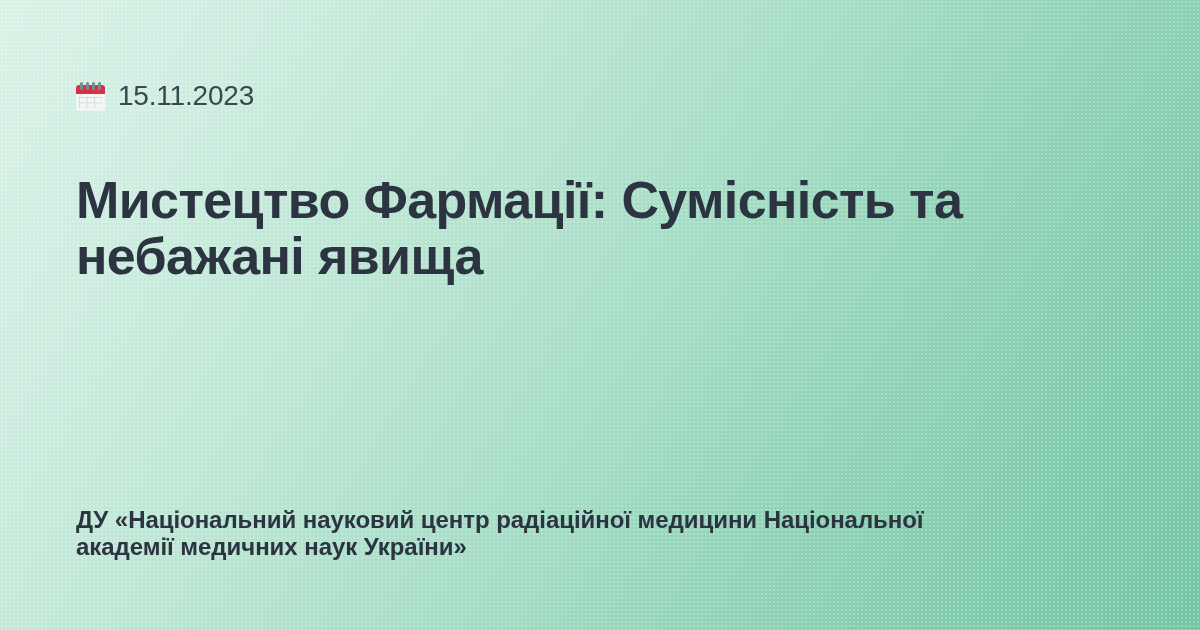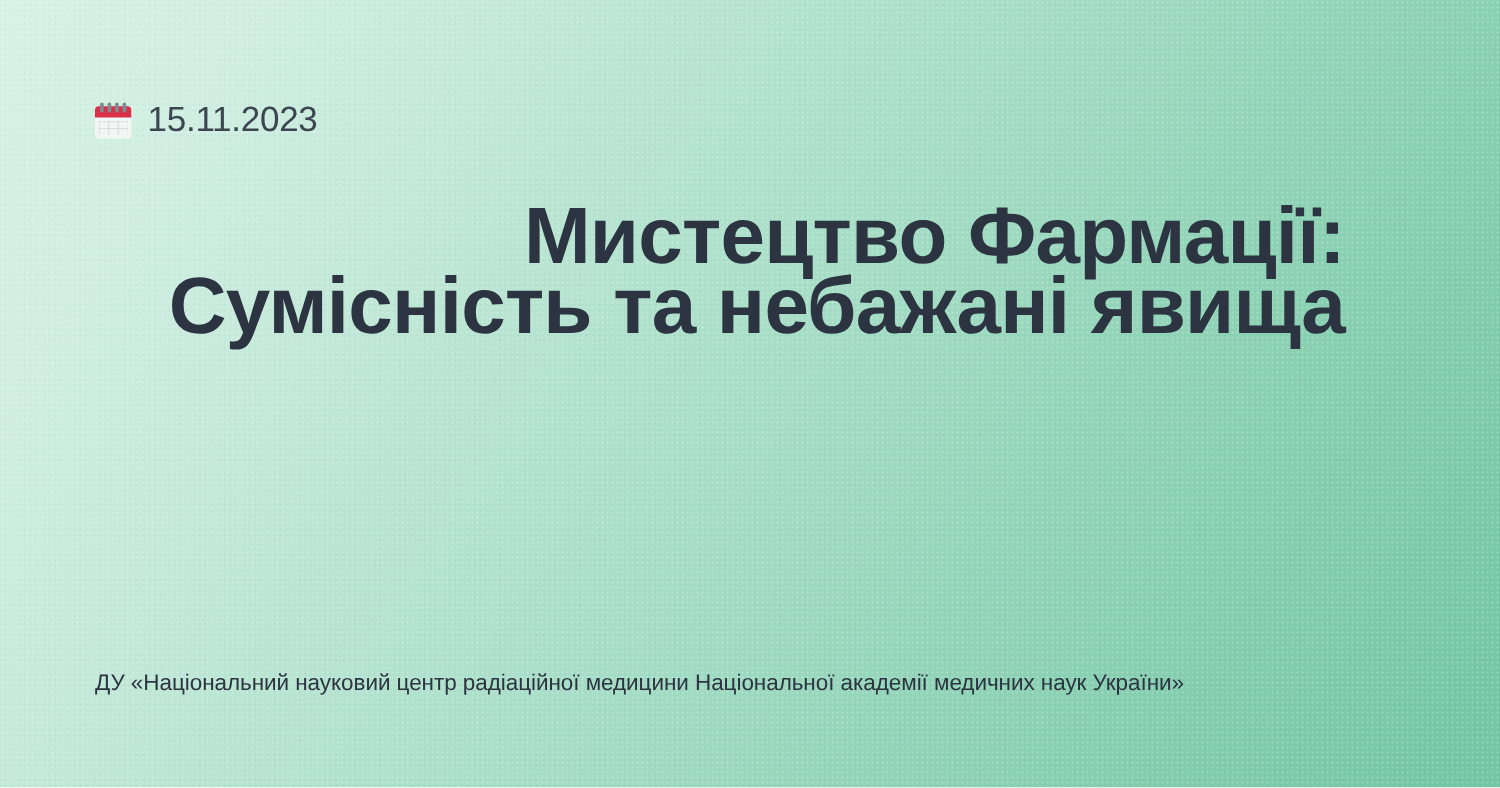--- a/index.html
+++ b/index.html
@@ -126,15 +126,14 @@
   .title {
     position: absolute;
     left: 76px;
-    top: 160px;
+    top: 172px;
     width: 1000px;
     margin: 0;
-    font-size: 64px;
+    font-size: 52px;
     line-height: 56px;
     font-weight: 700;
     letter-spacing: -0.6px;
     color: #2b3440;
-    text-align: right;
   }
 
   

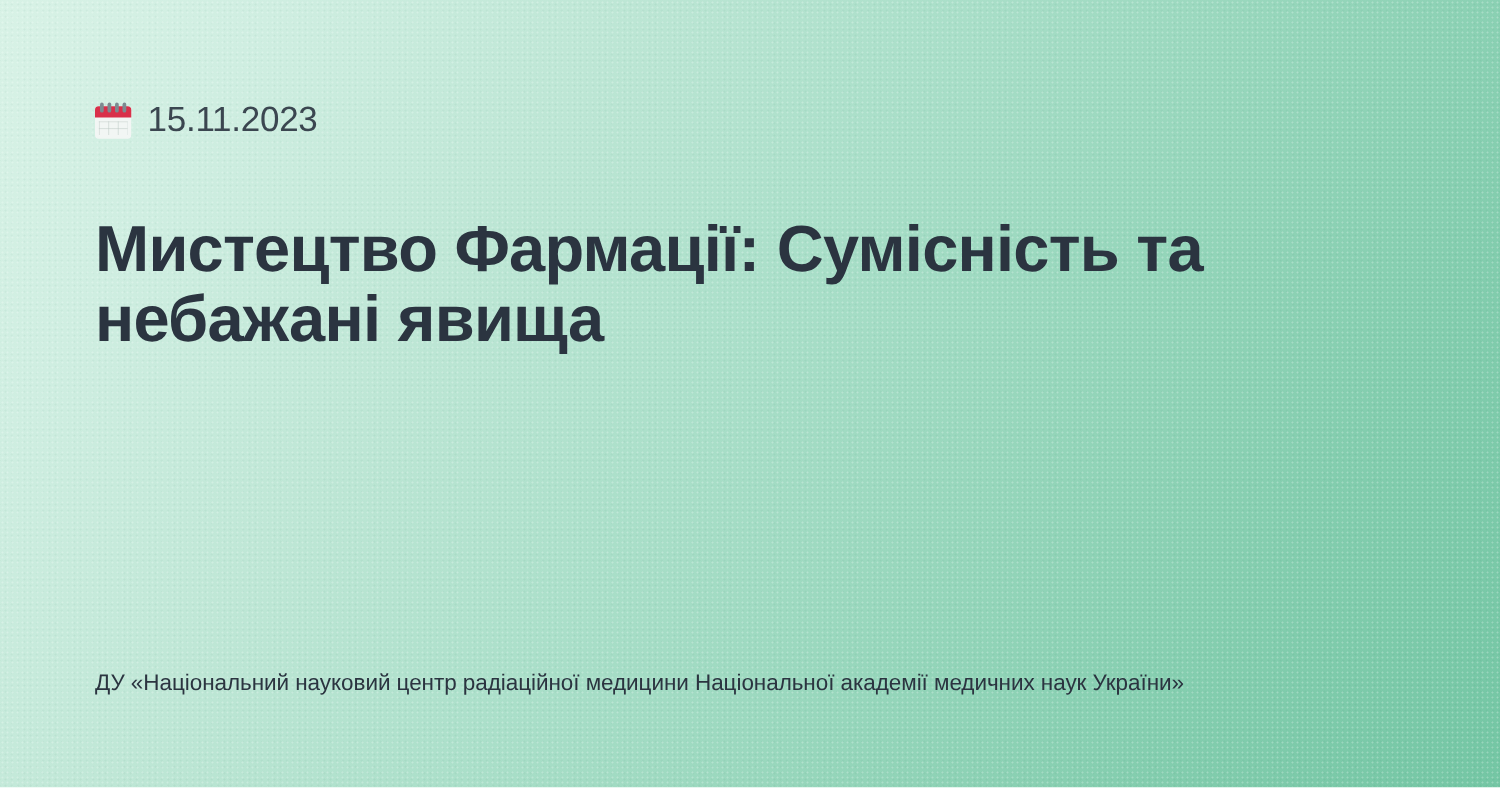--- a/index.html
+++ b/index.html
@@ -142,9 +142,9 @@
     left: 76px;
     bottom: 70px;
     width: 880px;
-    font-size: 18px;
+    font-size: 24px;
     line-height: 27px;
-    font-weight: 400;
+    font-weight: 700;
     letter-spacing: -0.05px;
     color: #2b3440;
   }

